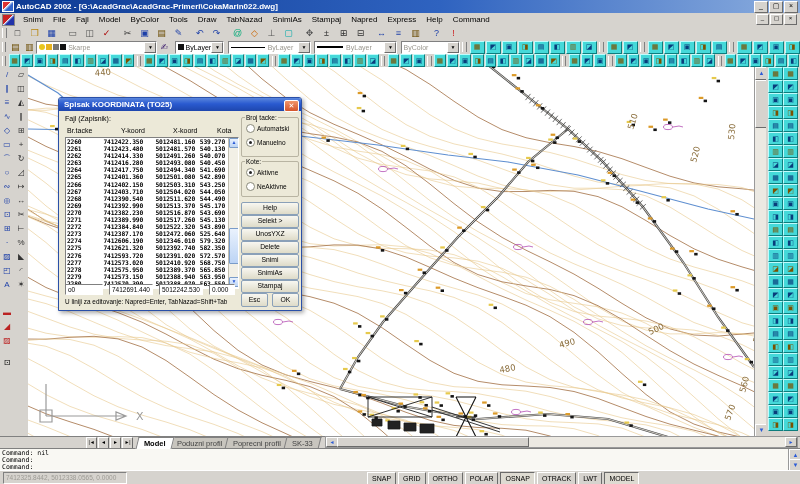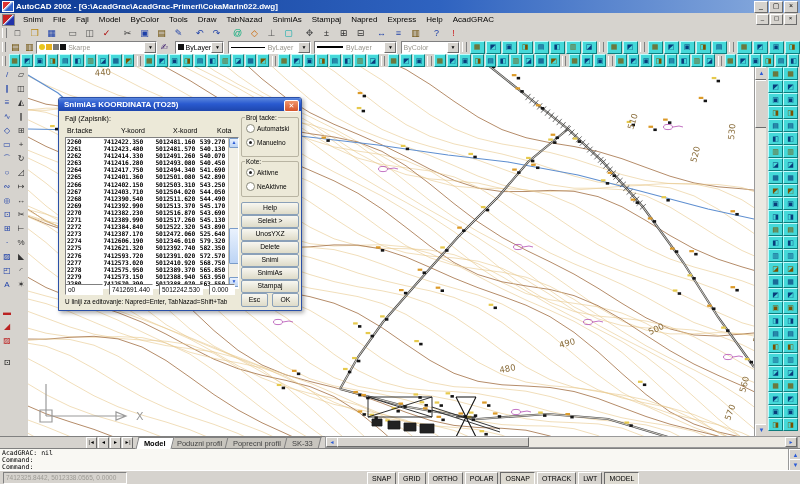--- a/index.html
+++ b/index.html
@@ -133,7 +133,7 @@
       <div class="mitem">Napred</div>
       <div class="mitem">Express</div>
       <div class="mitem">Help</div>
-      <div class="mitem">AcadGRAC</div>
+      <div class="mitem">Command</div>
     </div>
   <div class="mdibtns">
     <div class="mdibtn">_</div>

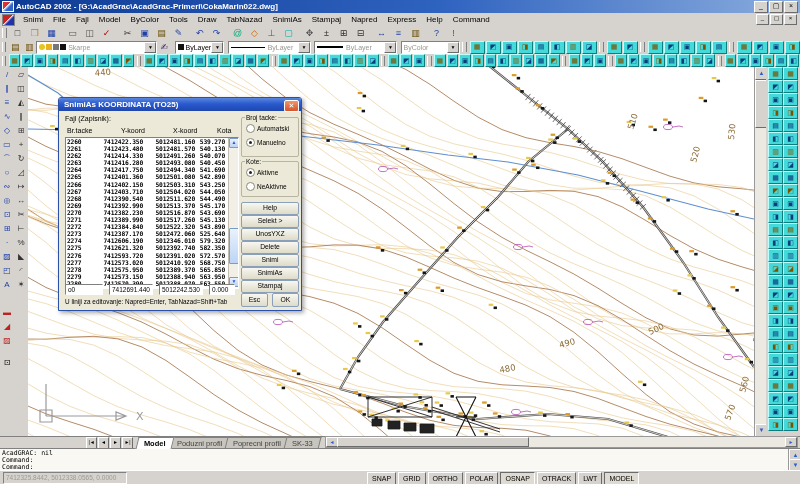--- a/index.html
+++ b/index.html
@@ -890,7 +890,7 @@
 
 <div class="abs" id="dialog">
   <div id="dlg-title">
-    <span>SnimiAs KOORDINATA (TO25)</span>
+    <span>Spisak KOORDINATA (TO25)</span>
     <div id="dlg-close">✕</div>
   </div>
   <div class="dlbl" style="left:6px;top:17px;">Fajl (Zapisnik):</div>

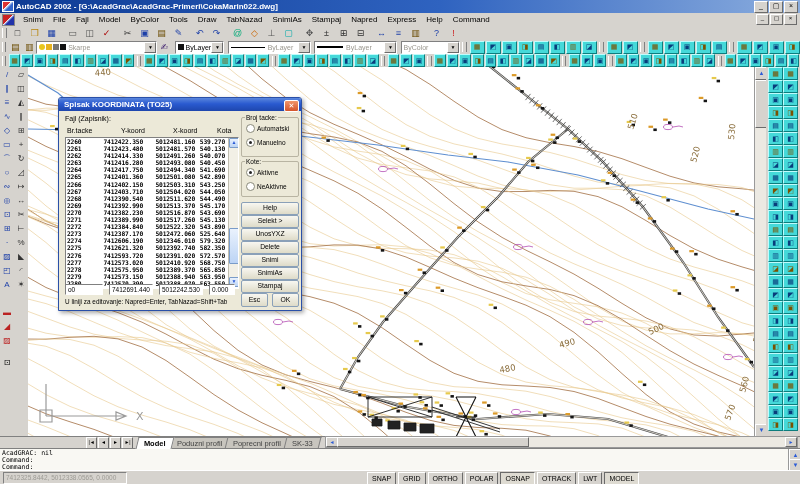--- a/index.html
+++ b/index.html
@@ -1098,7 +1098,7 @@
 
 <div class="abs" id="cmdwin">
   <div id="cmdlines">
-      <div>AcadGRAC: nil</div>
+      <div>Command: nil</div>
       <div>Command:</div>
       <div>Command:</div>
     </div>

